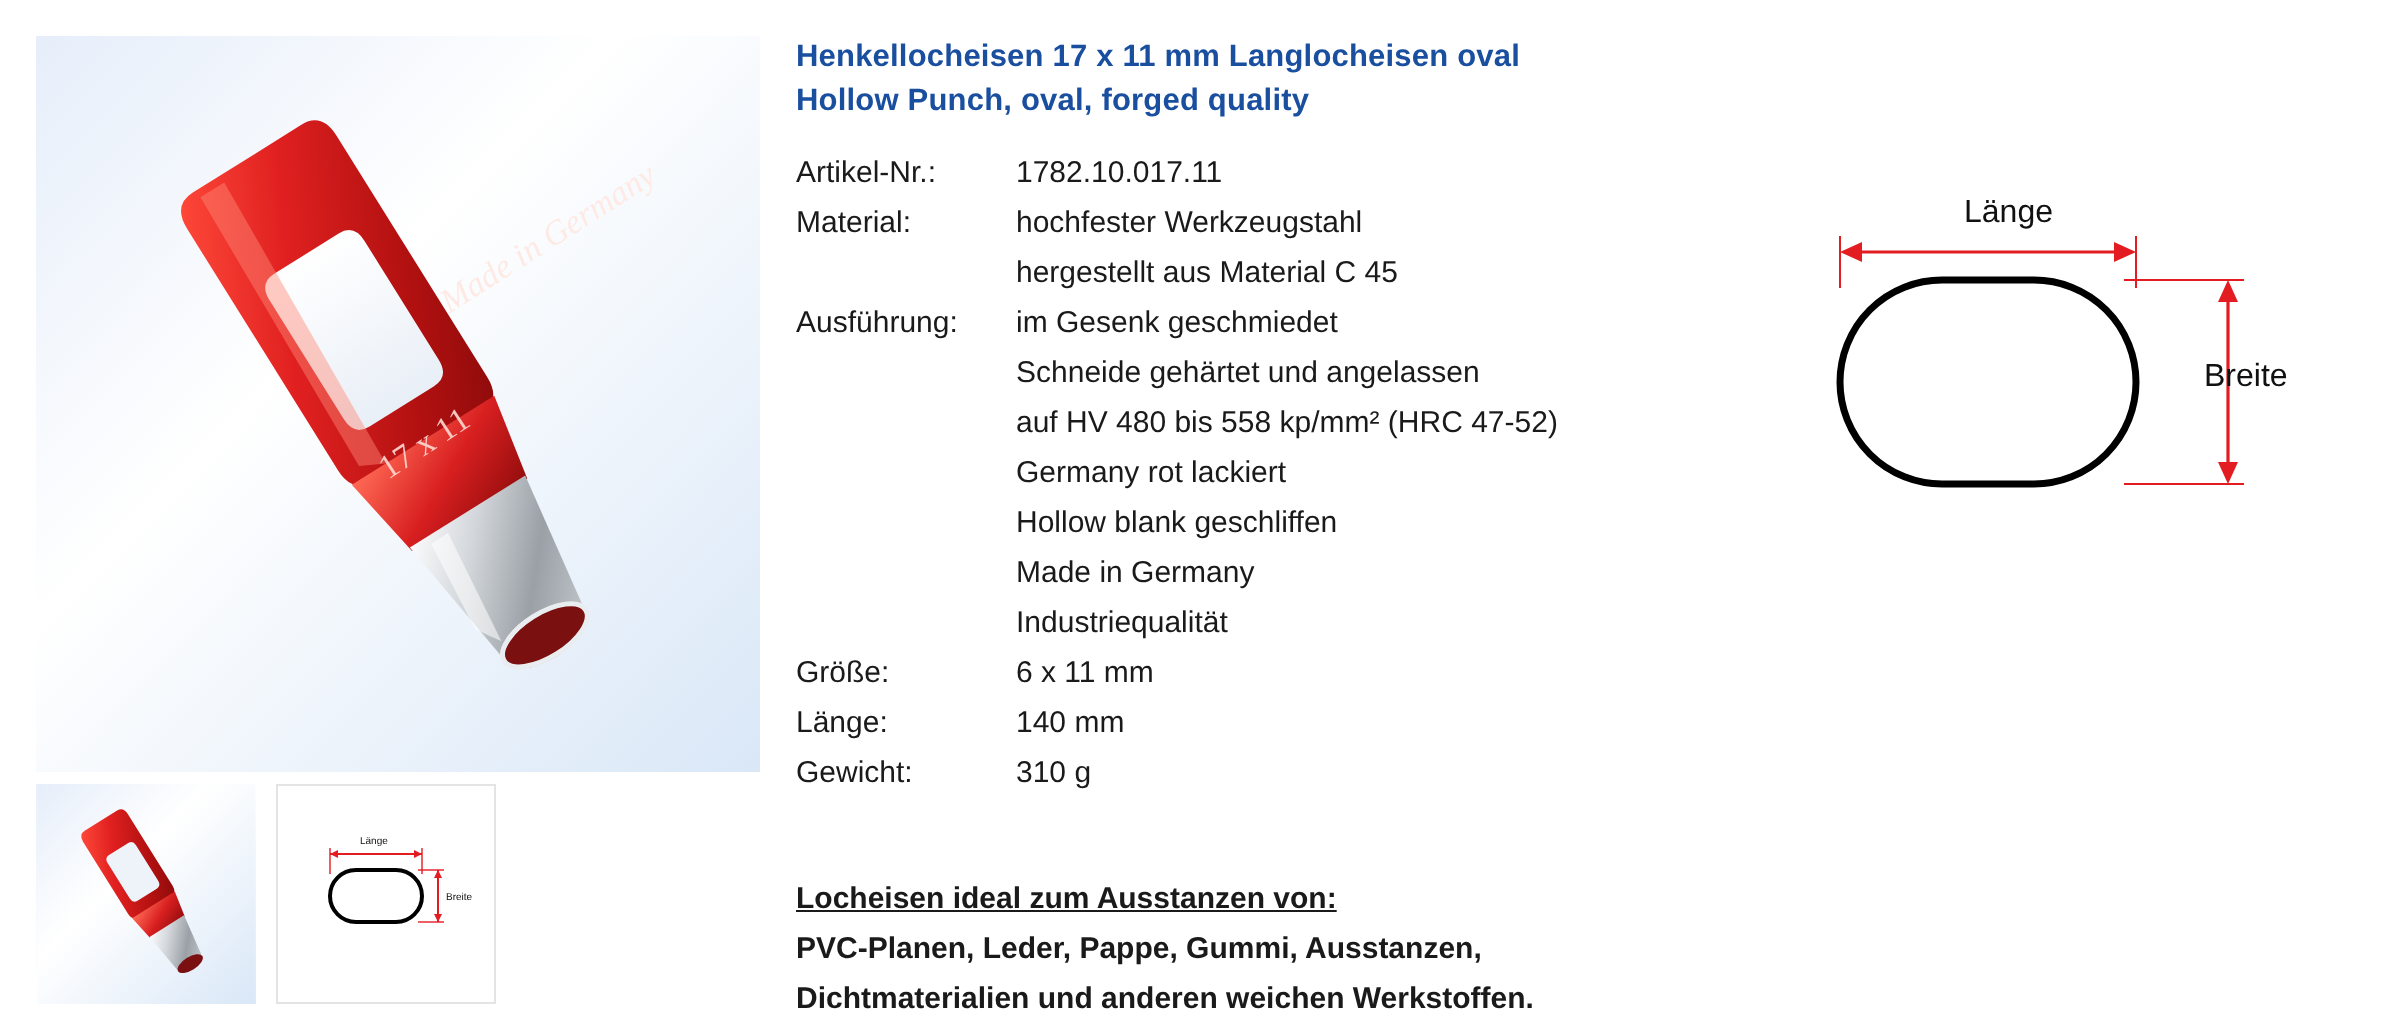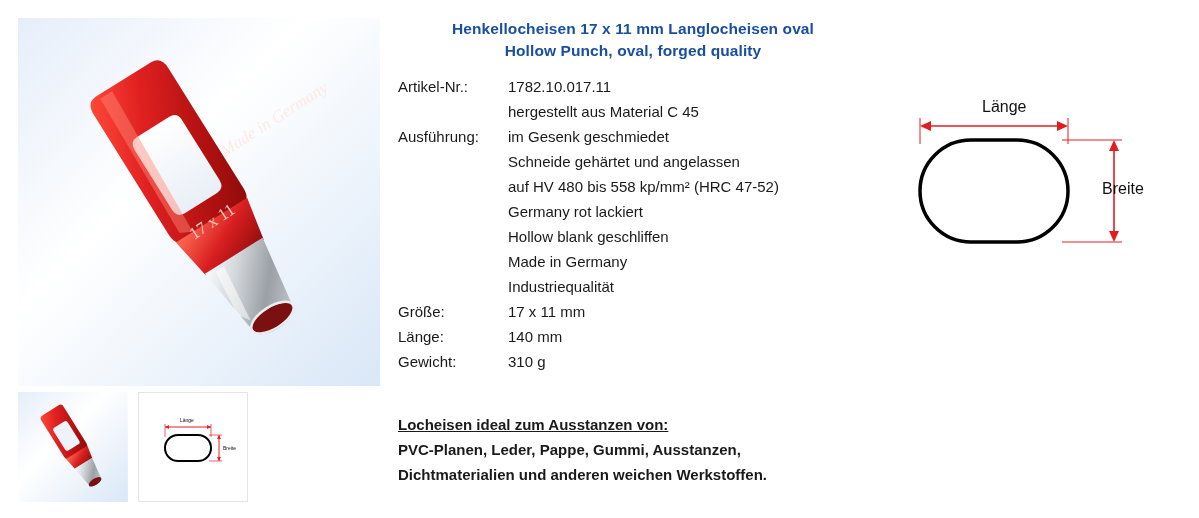--- a/index.html
+++ b/index.html
@@ -72,7 +72,6 @@
     font-size: 15.5px;
     line-height: 22px;
     letter-spacing: 0.1px;
-    text-align: center;
   }
   .spec-table {
     margin-top: 12px;

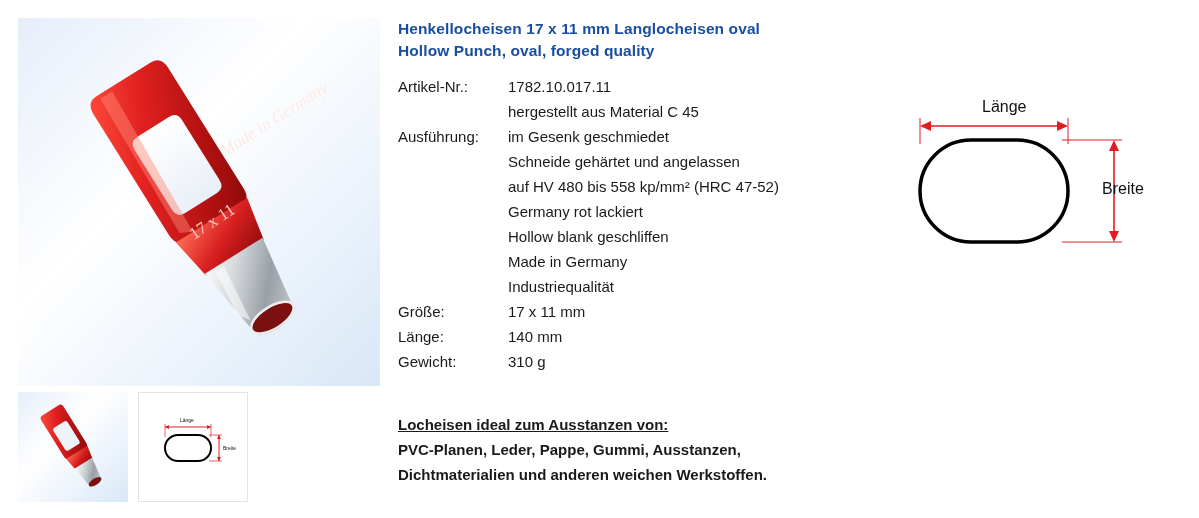--- a/index.html
+++ b/index.html
@@ -230,6 +230,10 @@
           <td>1782.10.017.11</td>
         </tr>
         <tr>
+          <td class="spec-label">Material:</td>
+          <td>hochfester Werkzeugstahl</td>
+        </tr>
+        <tr>
           <td class="spec-label"></td>
           <td>hergestellt aus Material C 45</td>
         </tr>

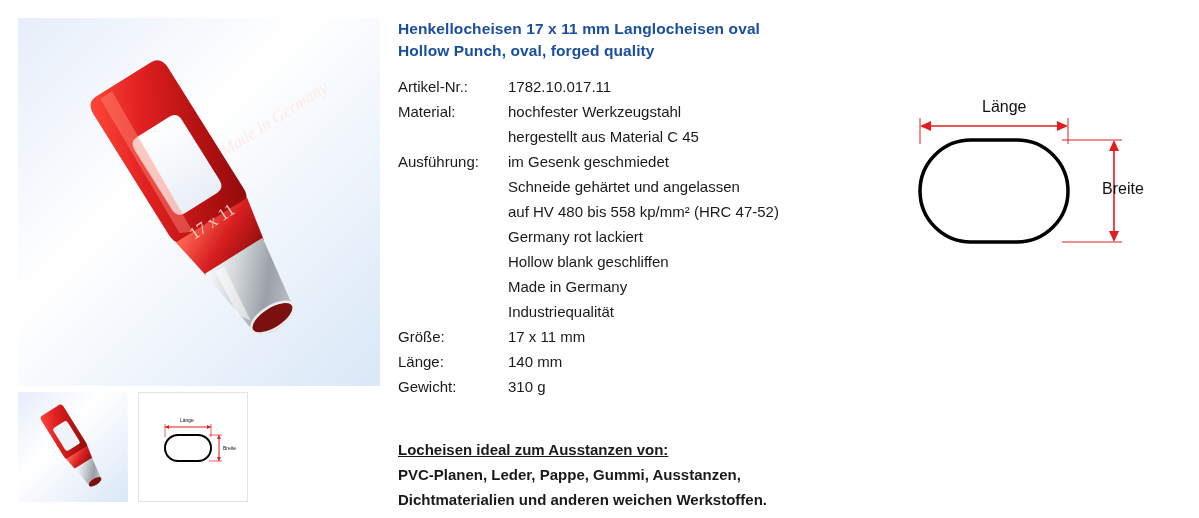--- a/index.html
+++ b/index.html
@@ -269,7 +269,7 @@
         </tr>
         <tr>
           <td class="spec-label">Größe:</td>
-          <td>17 x 11 mm</td>
+          <td>6 x 11 mm</td>
         </tr>
         <tr>
           <td class="spec-label">Länge:</td>

